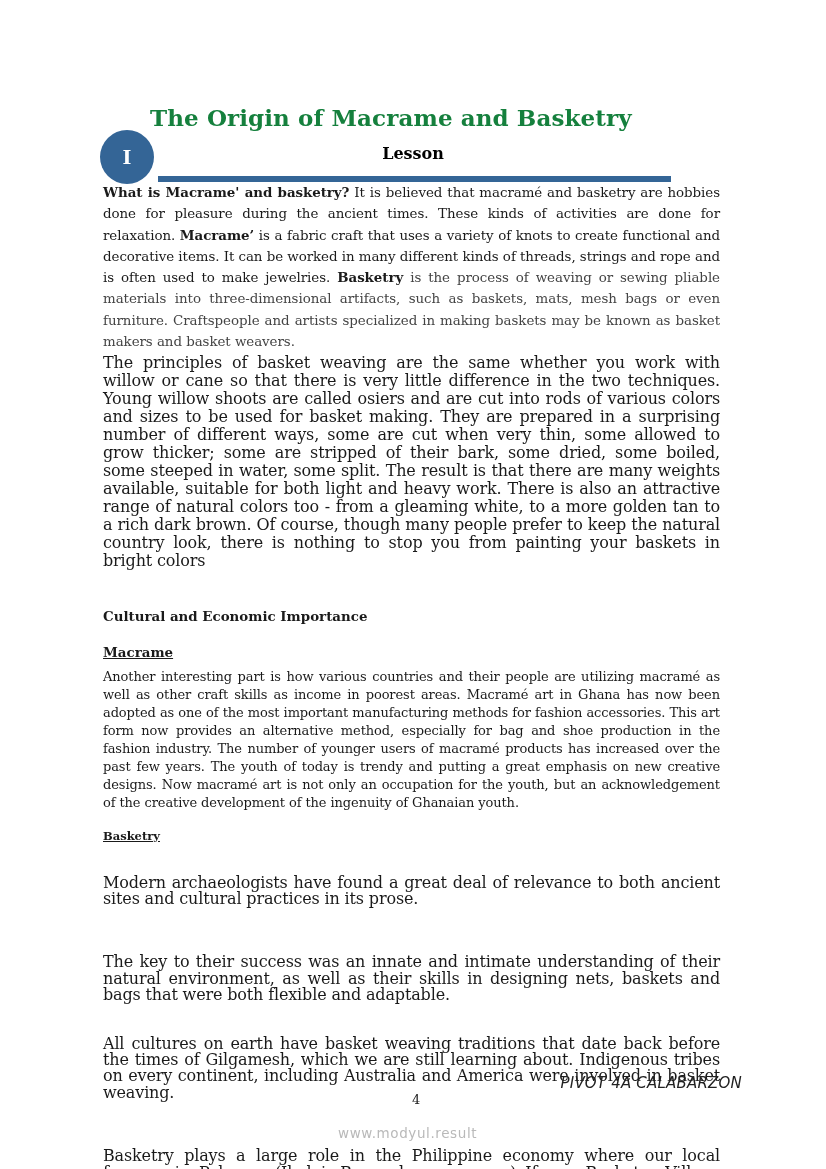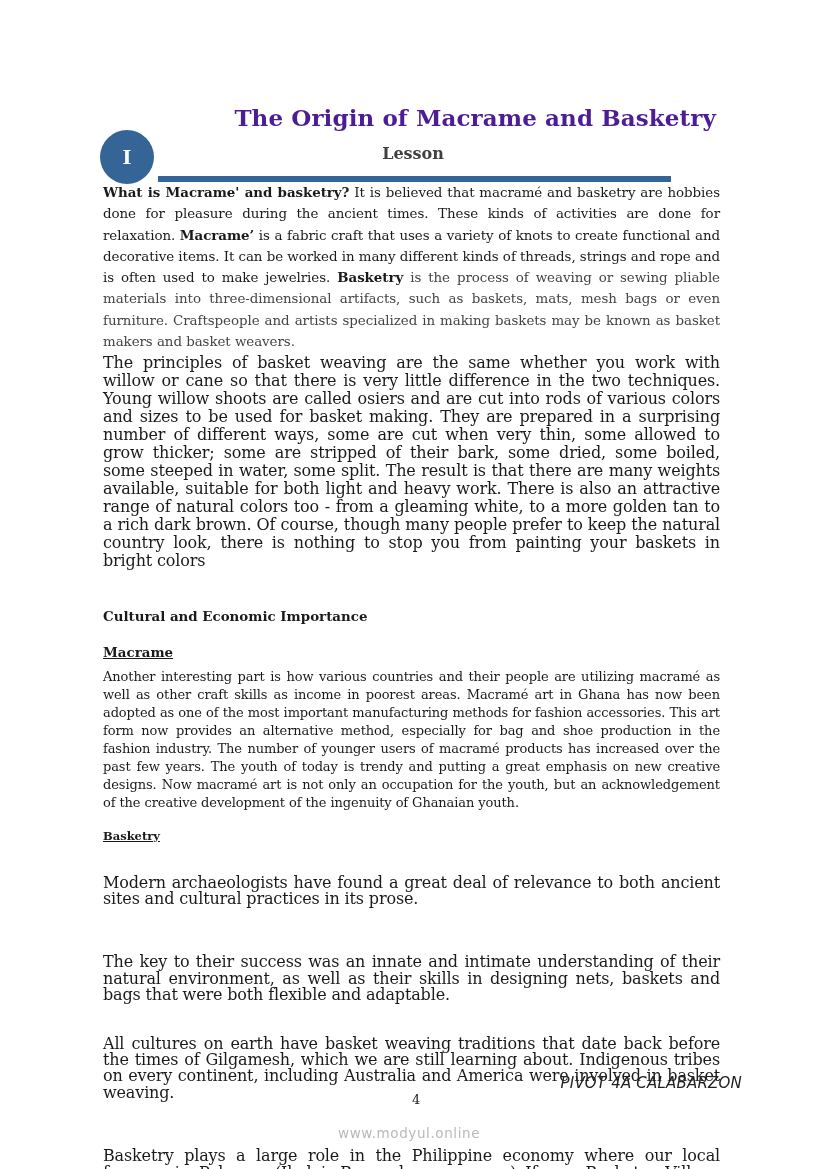--- a/index.html
+++ b/index.html
@@ -20,12 +20,12 @@
       left: 150px;
       top: 104px;
       width: 566px;
-      text-align: right;
+      text-align: left;
       font-family: "DejaVu Serif", serif;
       font-weight: bold;
       font-size: 23px;
       letter-spacing: 0.1px;
-      color: #4c1d95;
+      color: #15803d;
       margin: 0;
     }
     .lesson-badge {

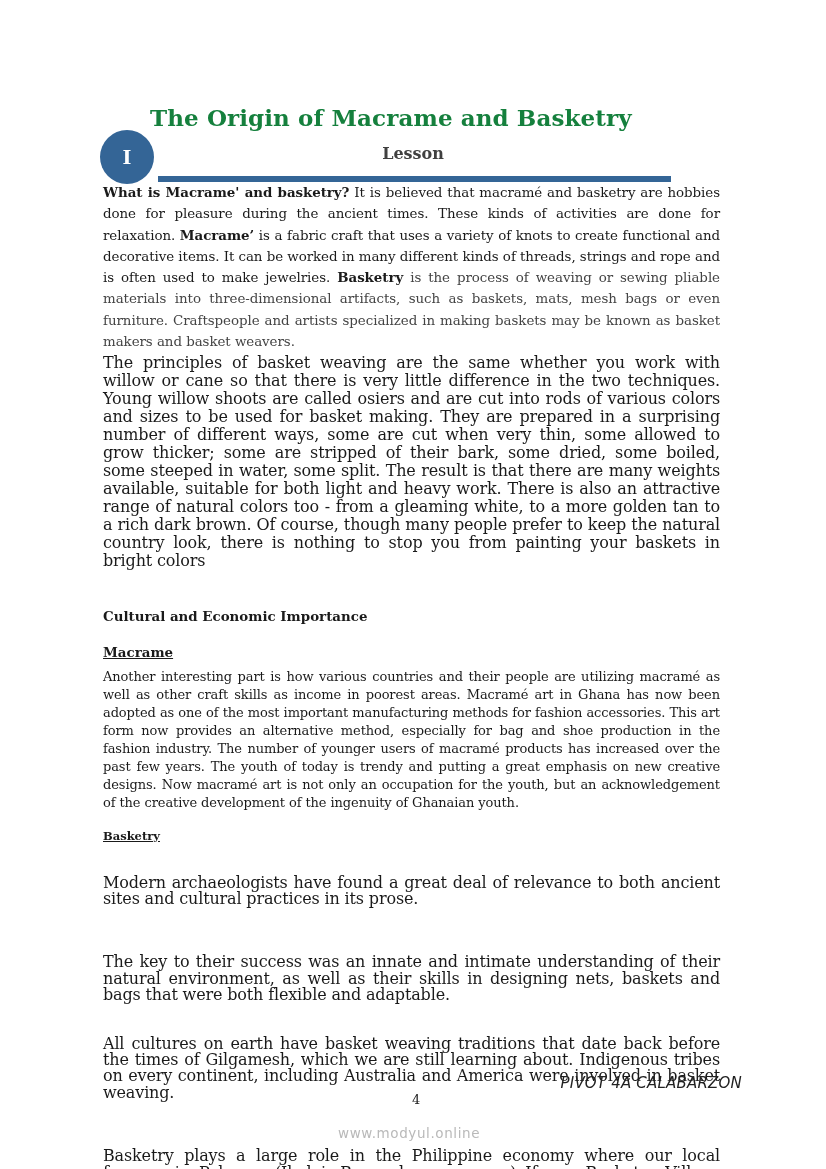--- a/index.html
+++ b/index.html
@@ -53,7 +53,7 @@
       font-family: "DejaVu Serif", serif;
       font-weight: bold;
       font-size: 16px;
-      color: #404040;
+      color: #000000;
     }
     .lesson-rule {
       position: absolute;

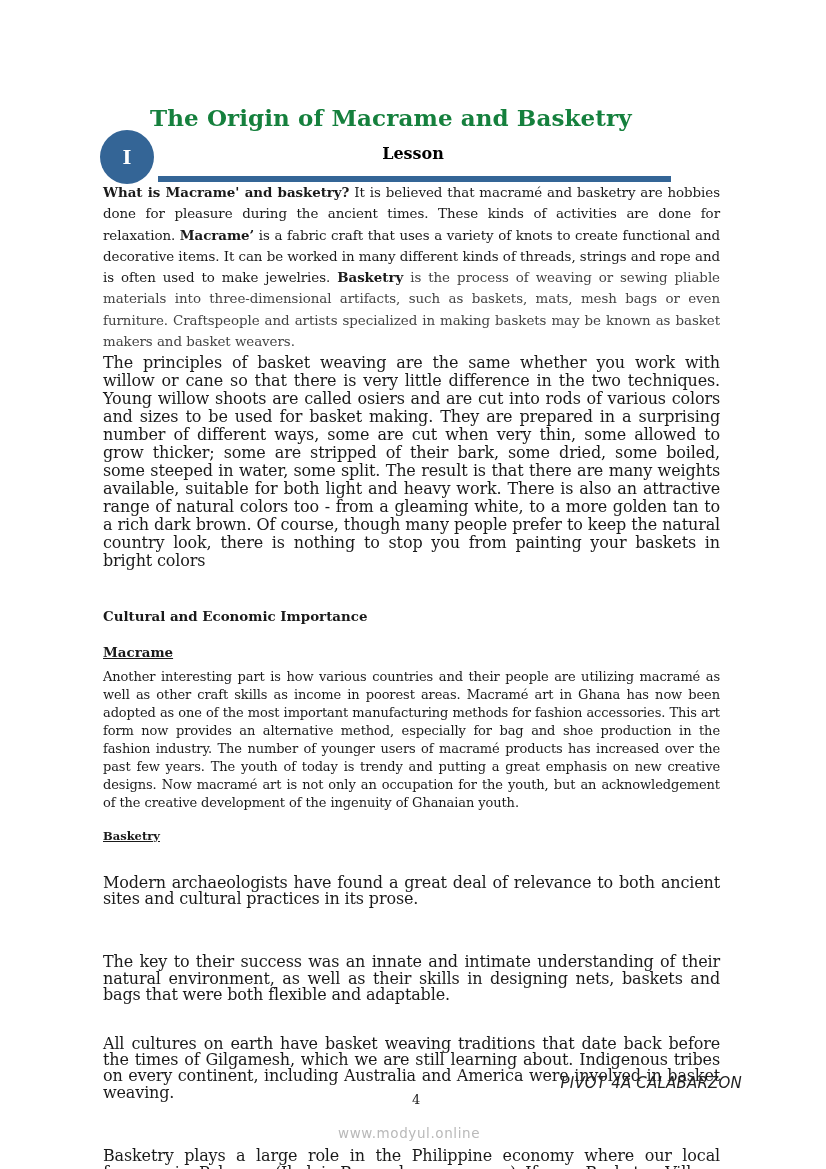--- a/index.html
+++ b/index.html
@@ -186,6 +186,6 @@
 
 <div class="footer-right">PIVOT 4A CALABARZON</div>
 <div class="page-number">4</div>
-<div class="watermark">www.modyul.online</div>
+<div class="watermark">www.modyul.result</div>
 
 </body></html>

